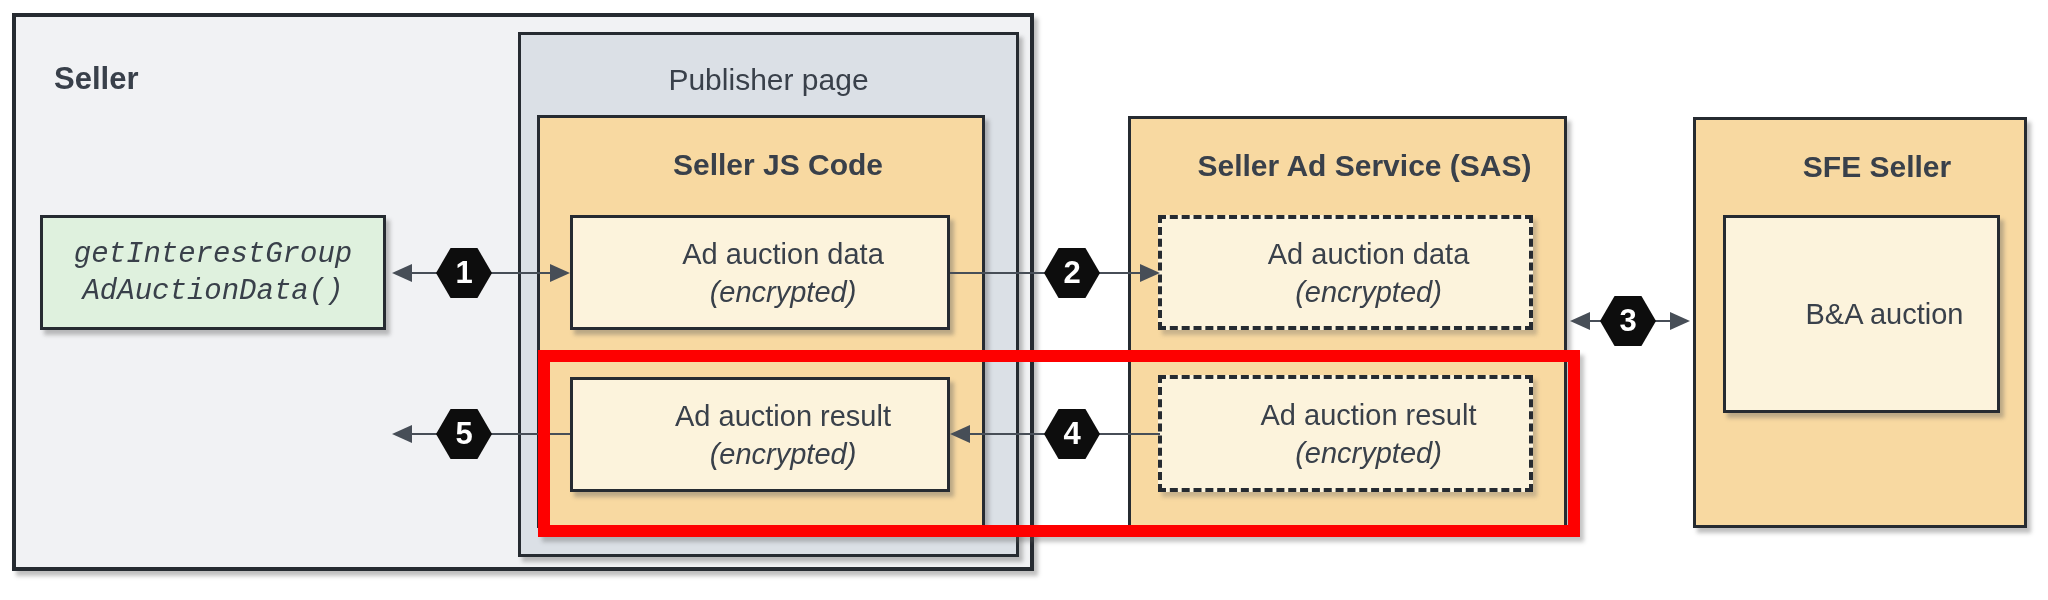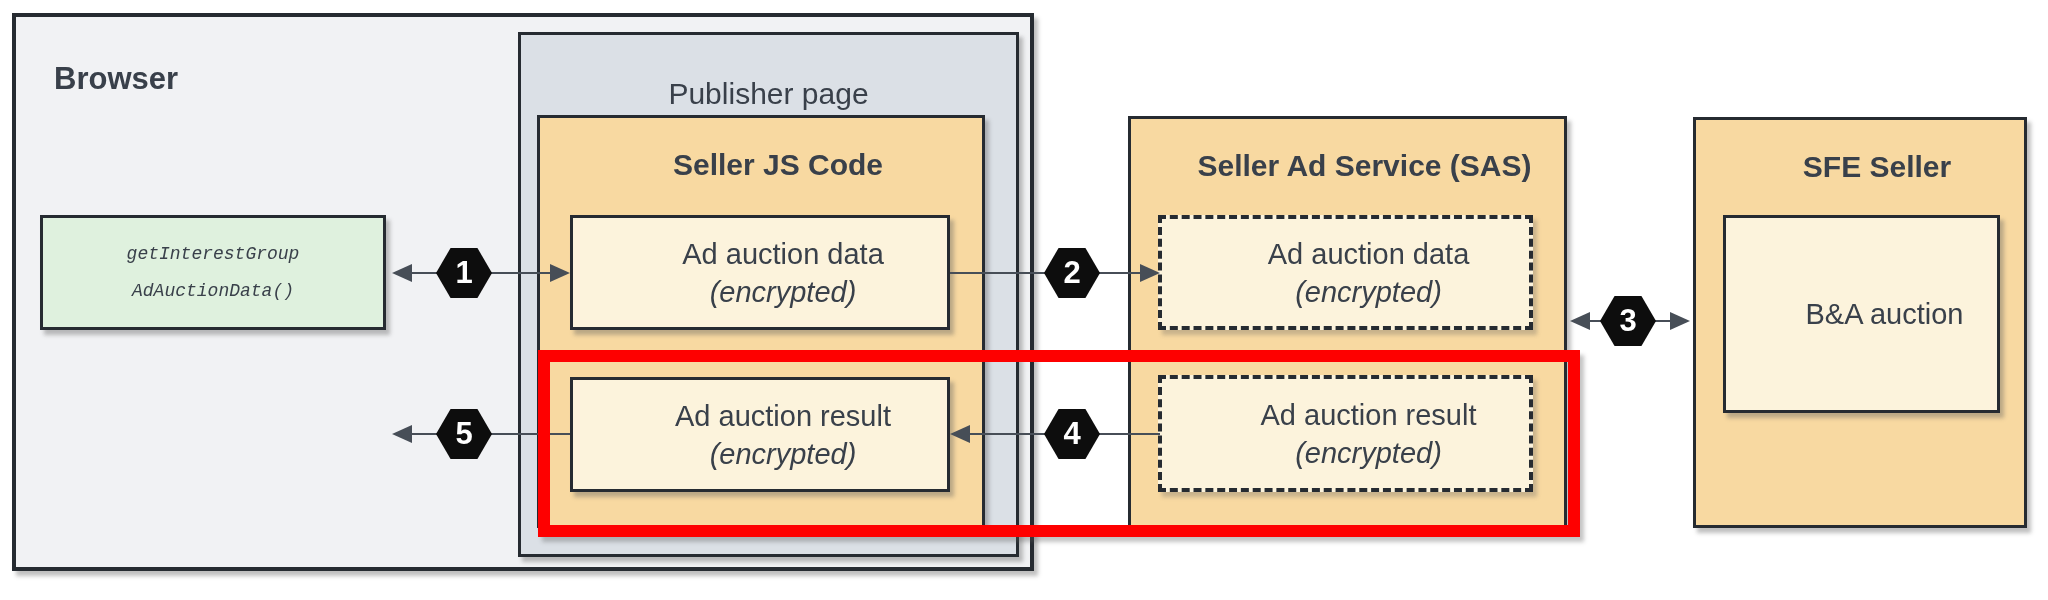--- a/index.html
+++ b/index.html
@@ -80,7 +80,7 @@
 <div id="stage">
 
   <div class="box browser">
-    <div class="browser-label">Browser</div>
+    <div class="browser-label">Seller</div>
   </div>
 
   <div class="box solid publisher">

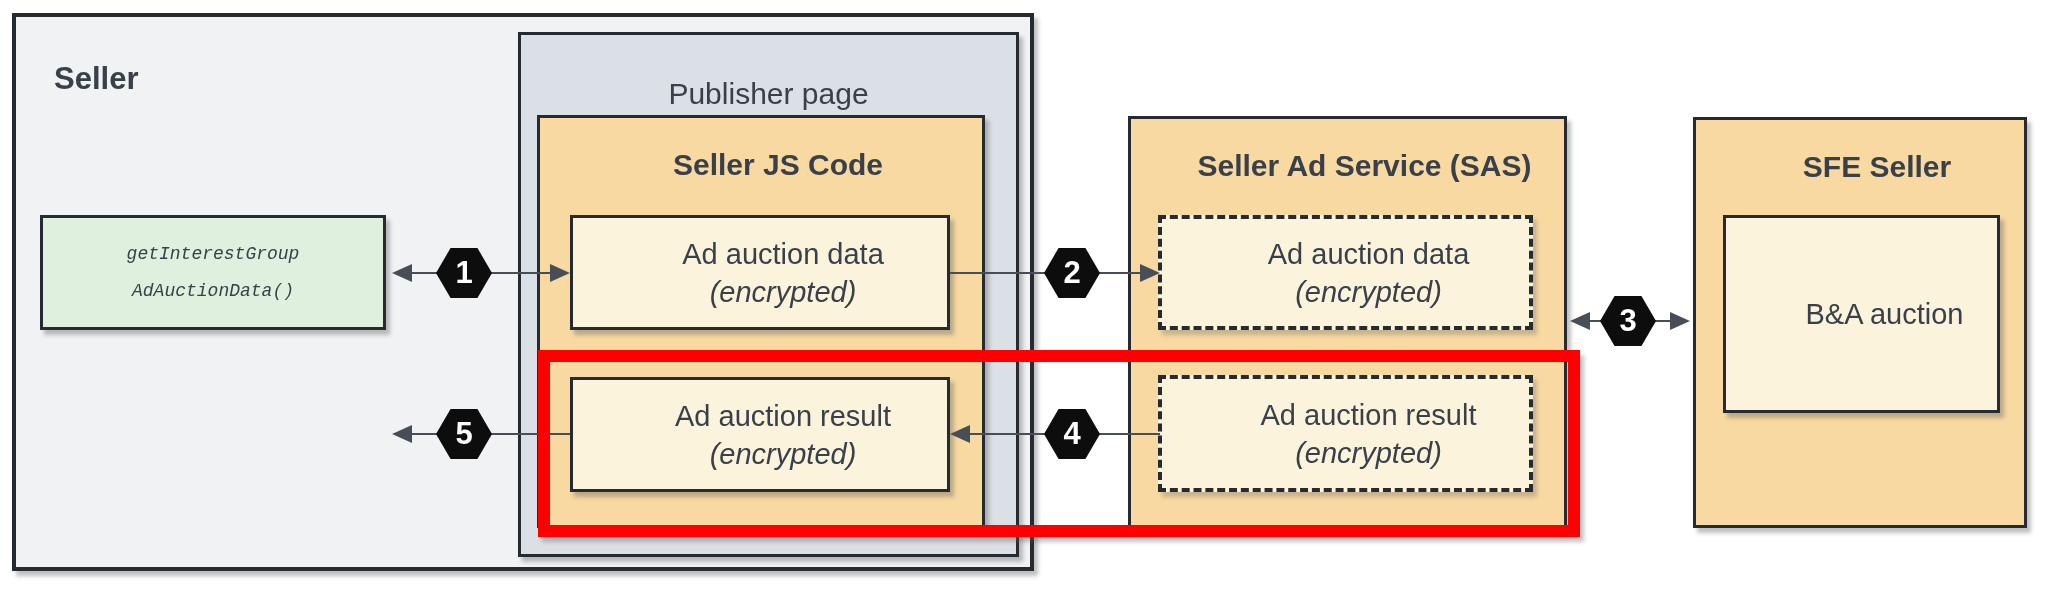--- a/index.html
+++ b/index.html
@@ -20,7 +20,7 @@
     border:4px solid var(--border); box-shadow:4px 5px 4px rgba(90,90,90,.38);}
   .browser-label{position:absolute; left:38px; top:44px; font-size:31px; font-weight:bold;}
   .publisher{left:518px; top:32px; width:501px; height:525px; background:var(--publisher_bg); text-align:center;}
-  .publisher-label{padding-top:42px; font-size:30px;}
+  .publisher-label{padding-top:28px; font-size:30px;}
   .container-title{padding-top:30px; font-size:30px; font-weight:bold; text-align:center;padding-left:34px;}
   .seller{left:537px; top:115px; width:448px; height:413px; background:var(--orange);}
   .sas{left:1128px; top:116px; width:439px; height:412px; background:var(--orange);}

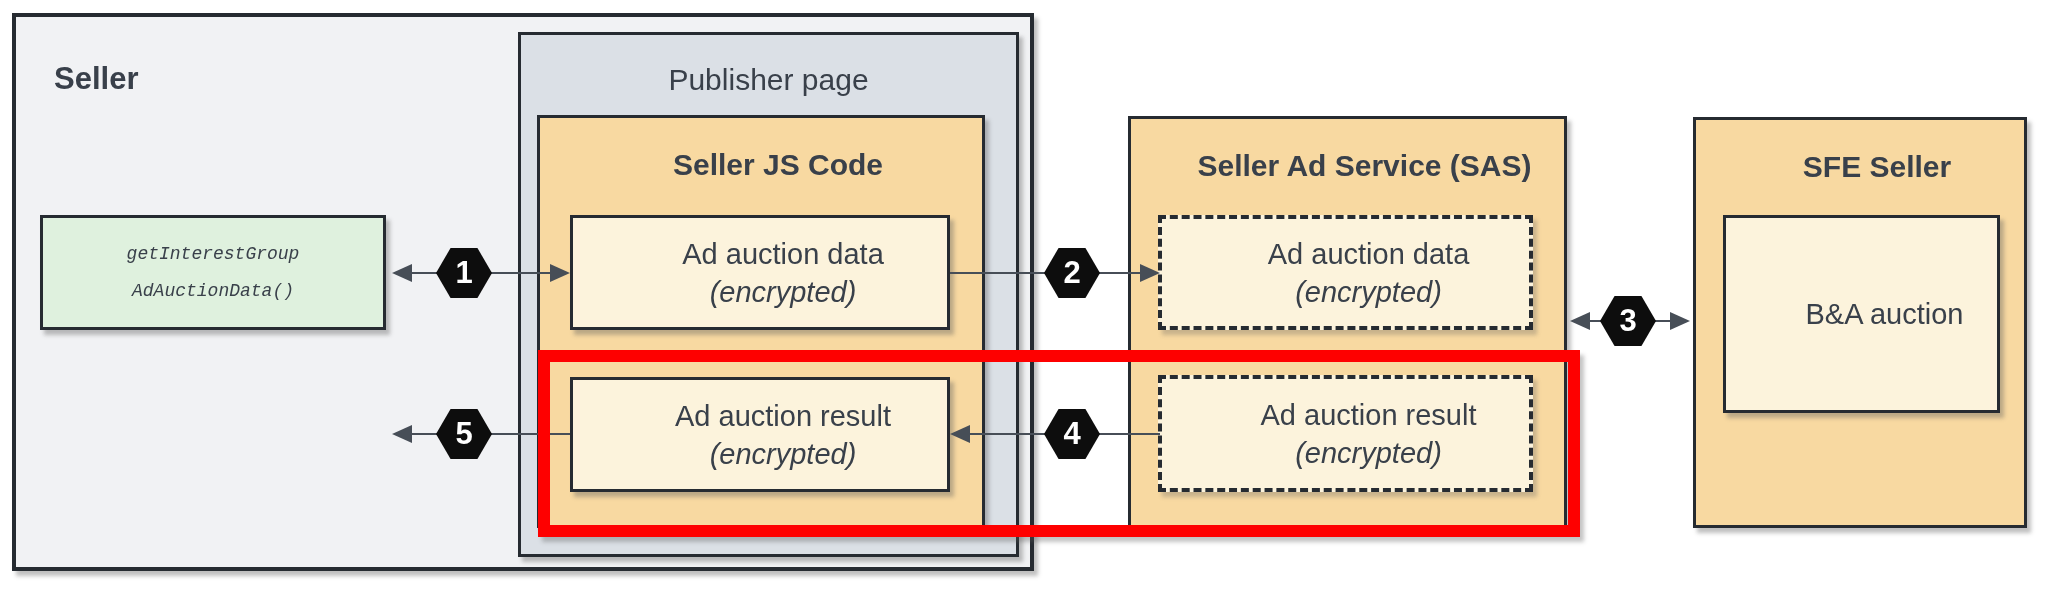--- a/index.html
+++ b/index.html
@@ -40,7 +40,7 @@
     background:var(--green); display:flex; flex-direction:column;
     align-items:center; justify-content:center; text-align:center;
     font-family:"Liberation Mono","DejaVu Sans Mono",monospace;
-    font-style:italic; font-size:18px; line-height:37px;
+    font-style:italic; font-size:29px; line-height:37px;
   }
   .green1{left:40px; top:215px; width:346px; height:115px;}
   .green2{left:40px; top:378px; width:346px; height:114px;}

